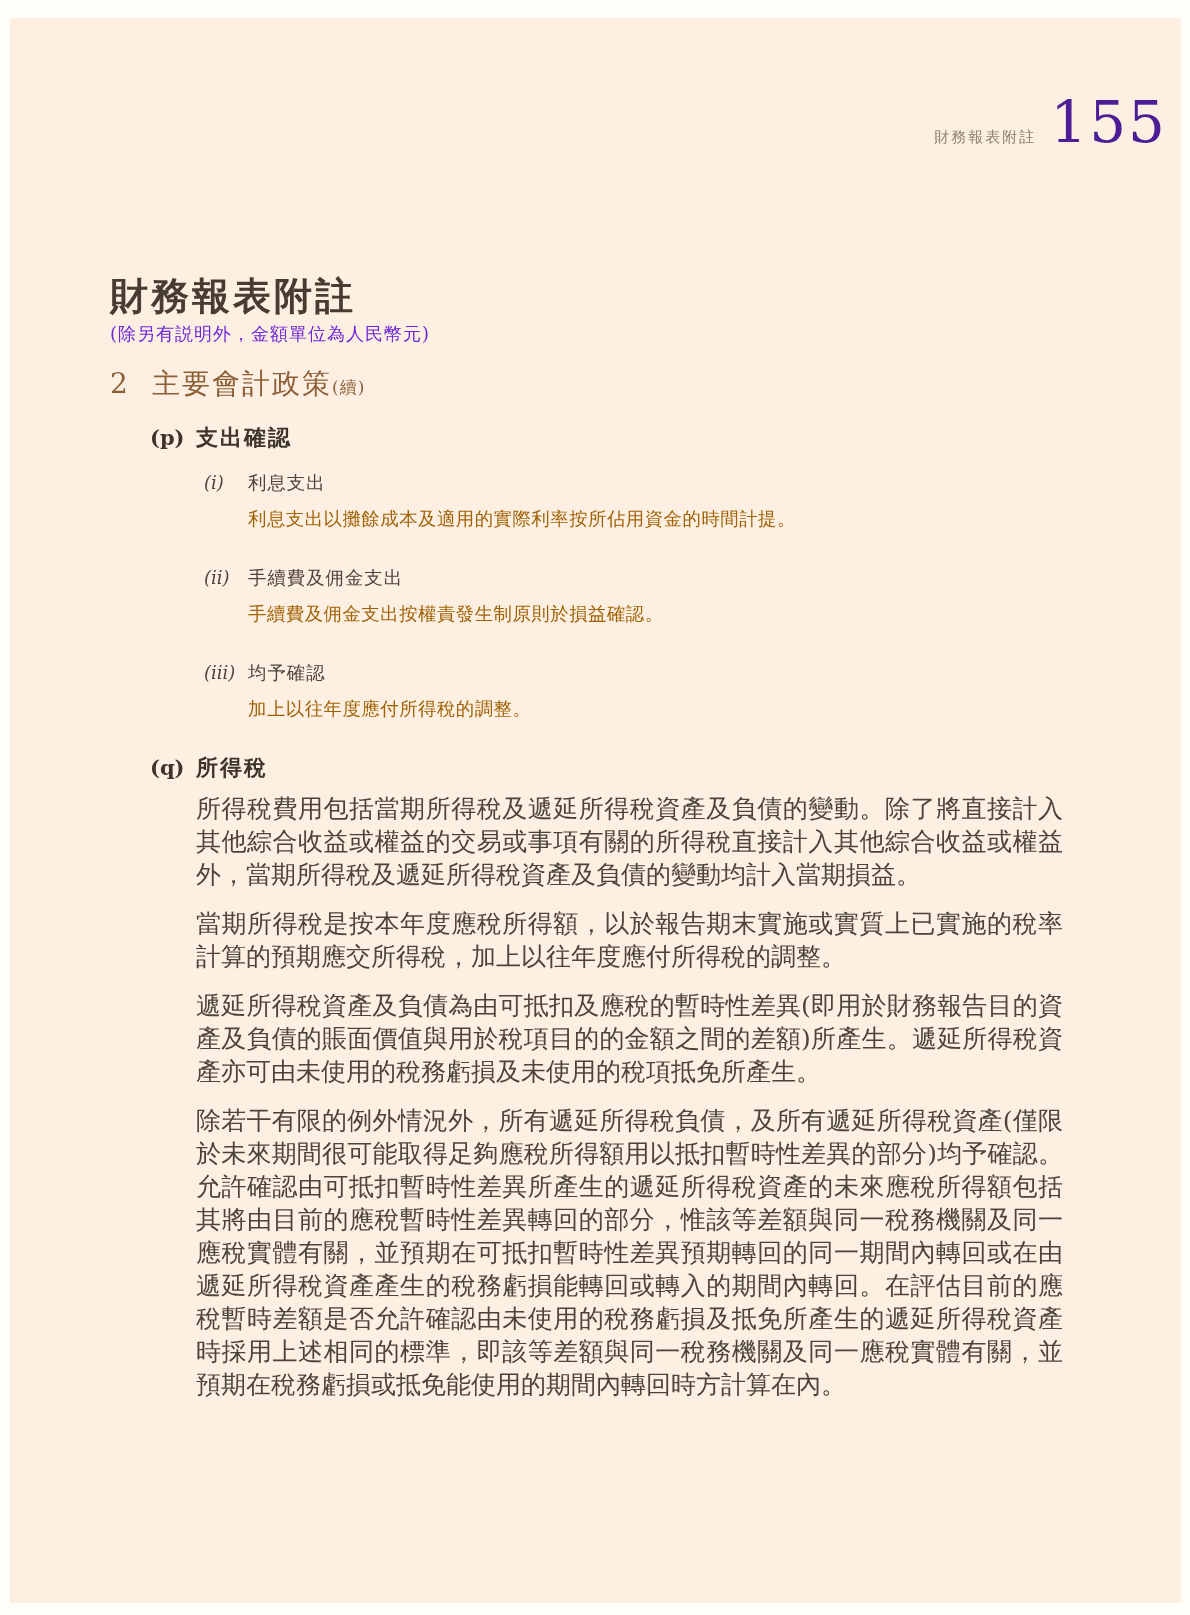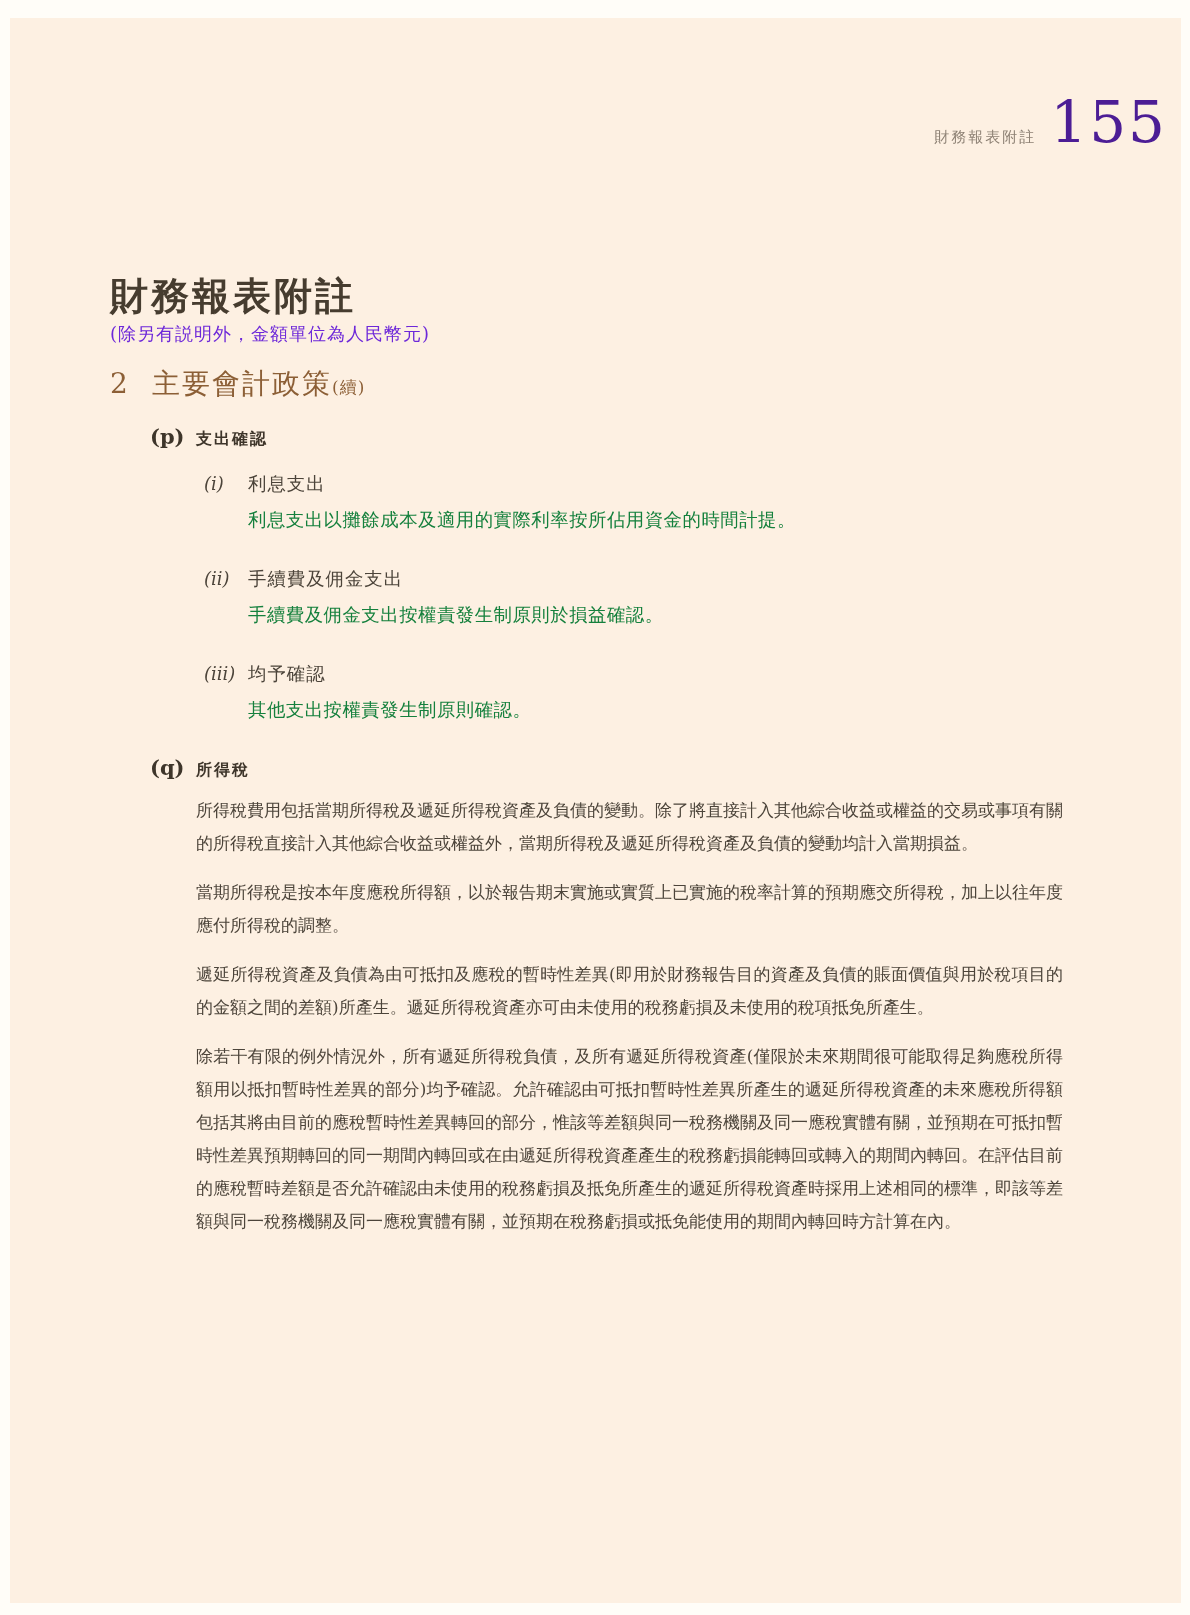--- a/index.html
+++ b/index.html
@@ -103,7 +103,7 @@
     flex: none;
   }
   .l2-title {
-    font-size: 16px;
+    font-size: 22px;
     line-height: 32px;
     font-weight: 700;
     color: #3e352a;

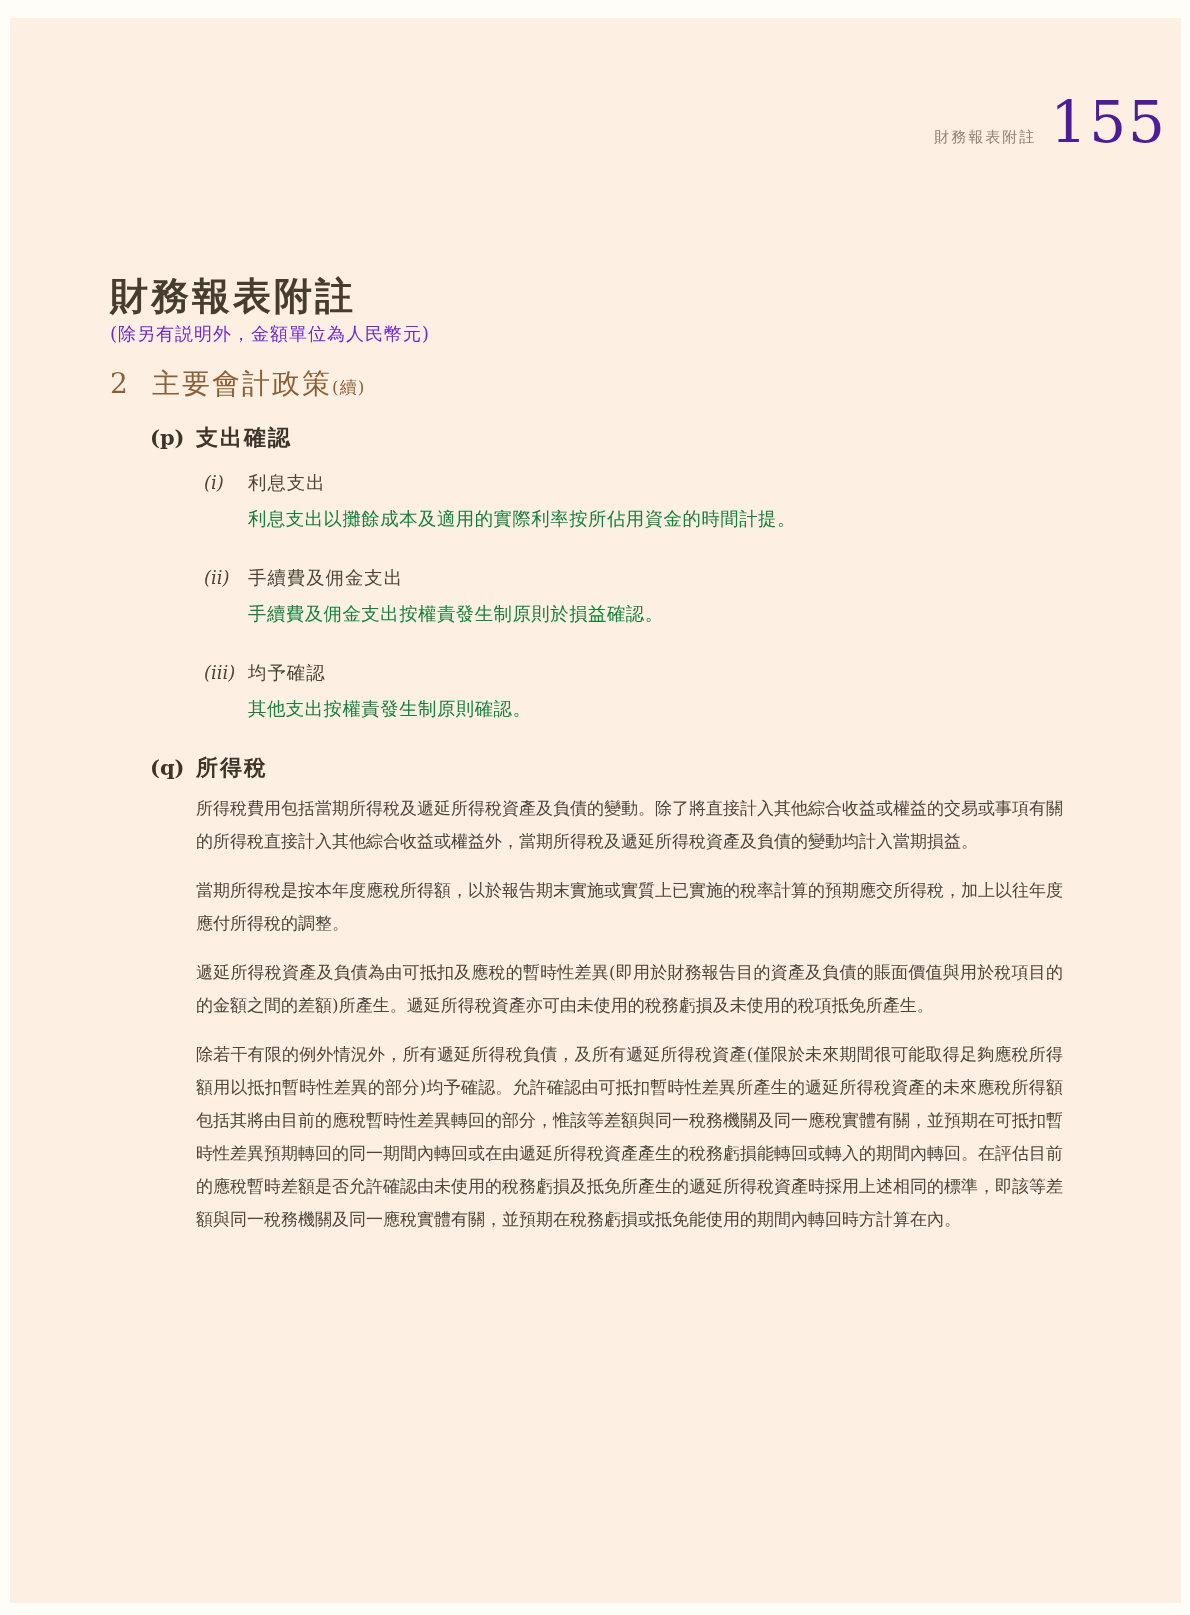--- a/index.html
+++ b/index.html
@@ -132,7 +132,7 @@
     margin-top: 3px;
     font-size: 18.4px;
     line-height: 33px;
-    color: #15803d;
+    color: #a16207;
     letter-spacing: 0.5px;
   }
 

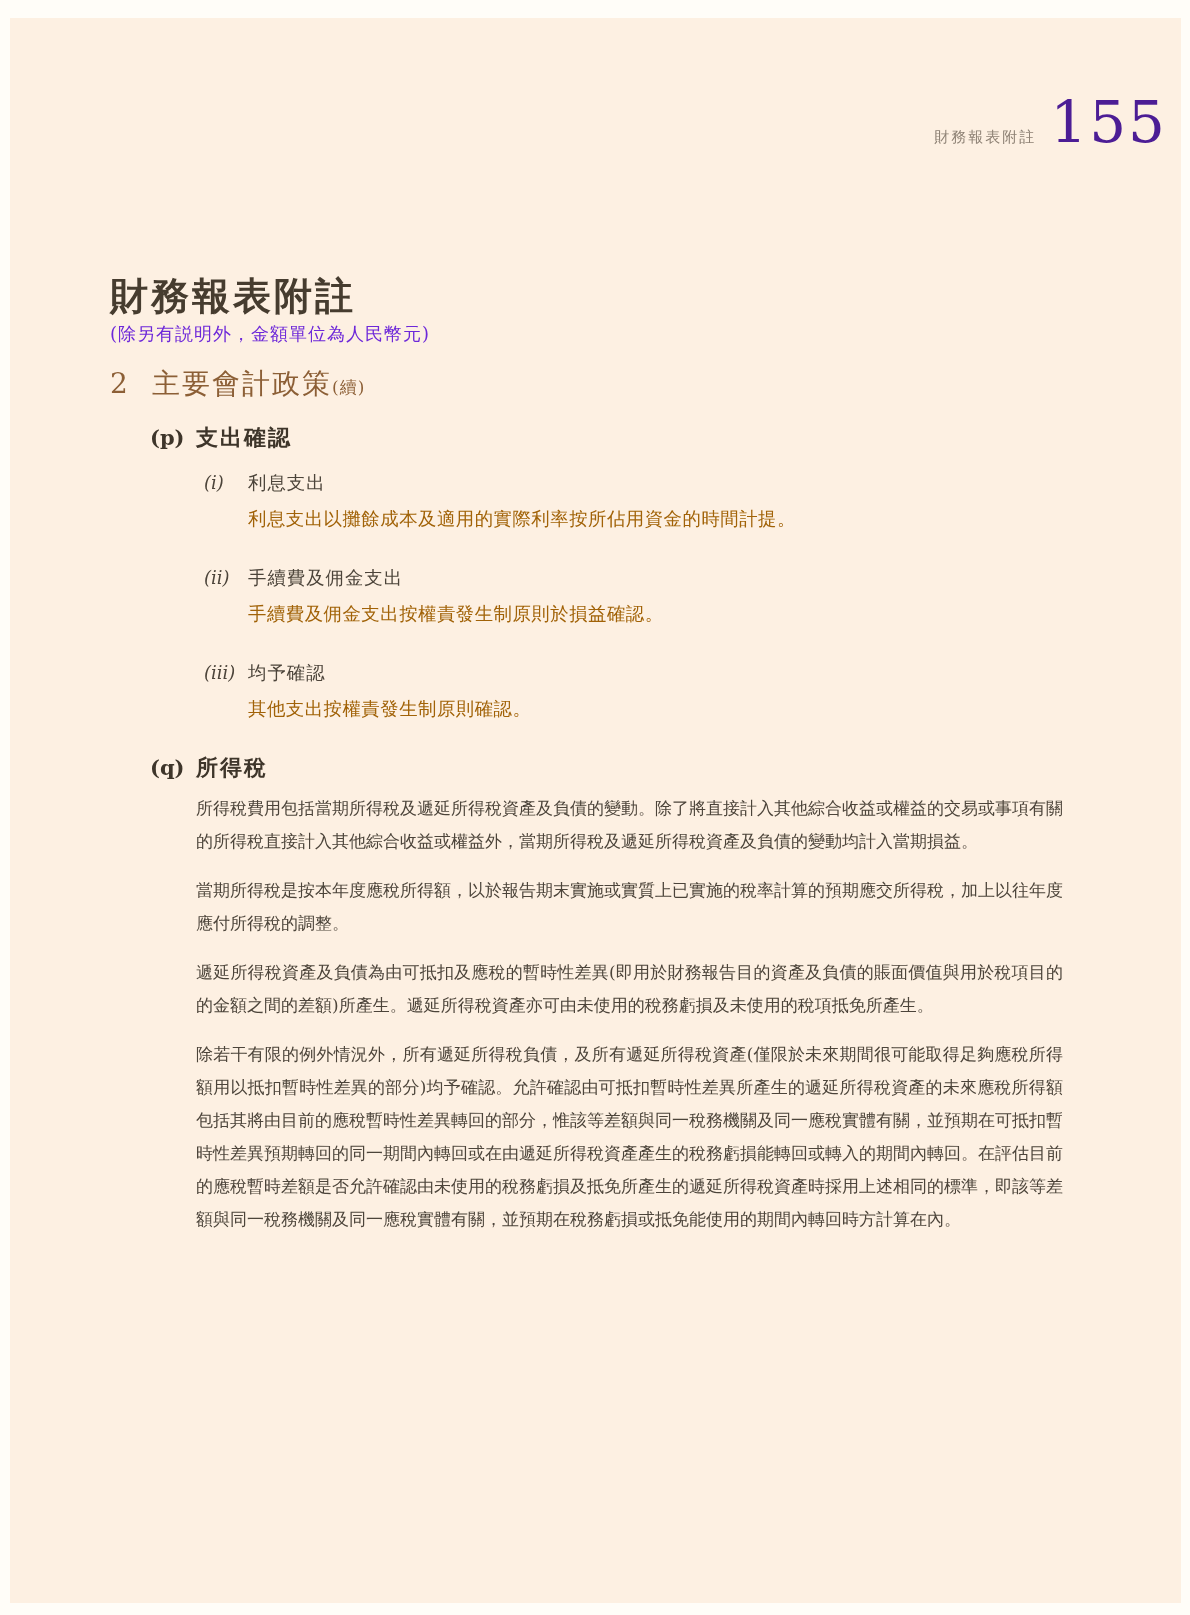--- a/index.html
+++ b/index.html
@@ -196,7 +196,7 @@
             <span class="l3-num">(iii)</span>
             <div class="l3-content">
               <div class="l3-title">均予確認</div>
-              <div class="l3-text">其他支出按權責發生制原則確認。</div>
+              <div class="l3-text">加上以往年度應付所得稅的調整。</div>
             </div>
           </div>
 

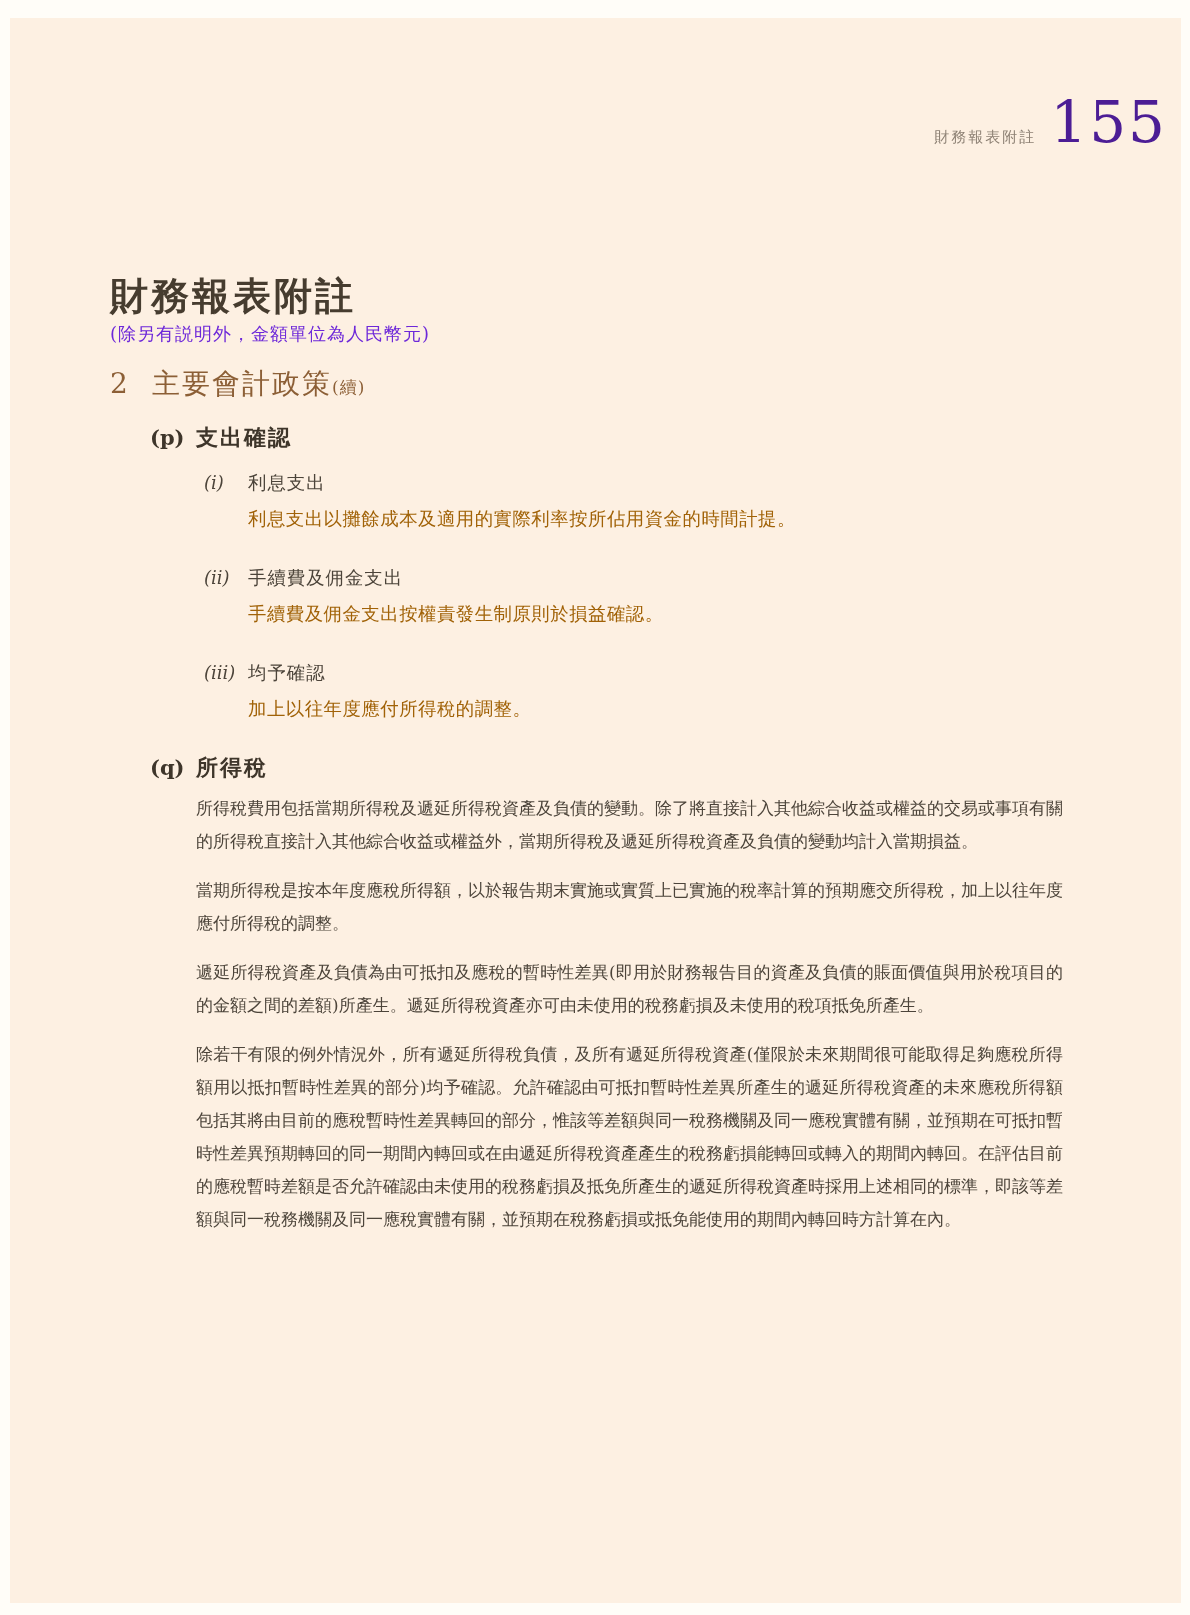--- a/index.html
+++ b/index.html
@@ -140,7 +140,7 @@
   .q-block { margin-top: 26px; }
   .q-paragraphs p {
     margin: 0 0 16px 0;
-    font-size: 17px;
+    font-size: 25px;
     line-height: 33px;
     color: #4c443a;
     text-align: justify;

